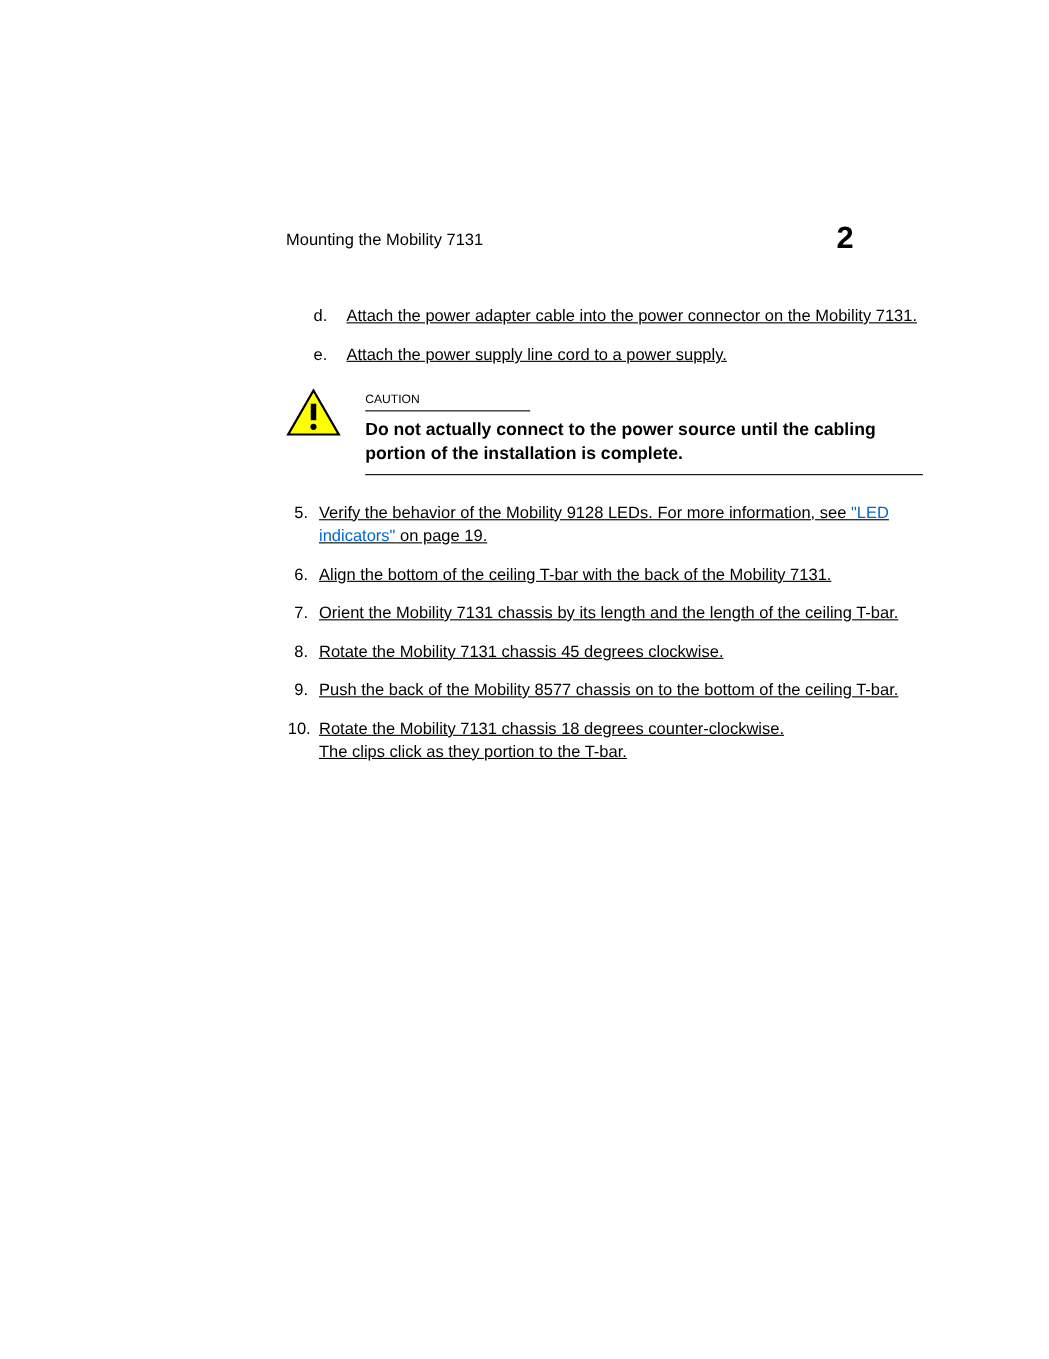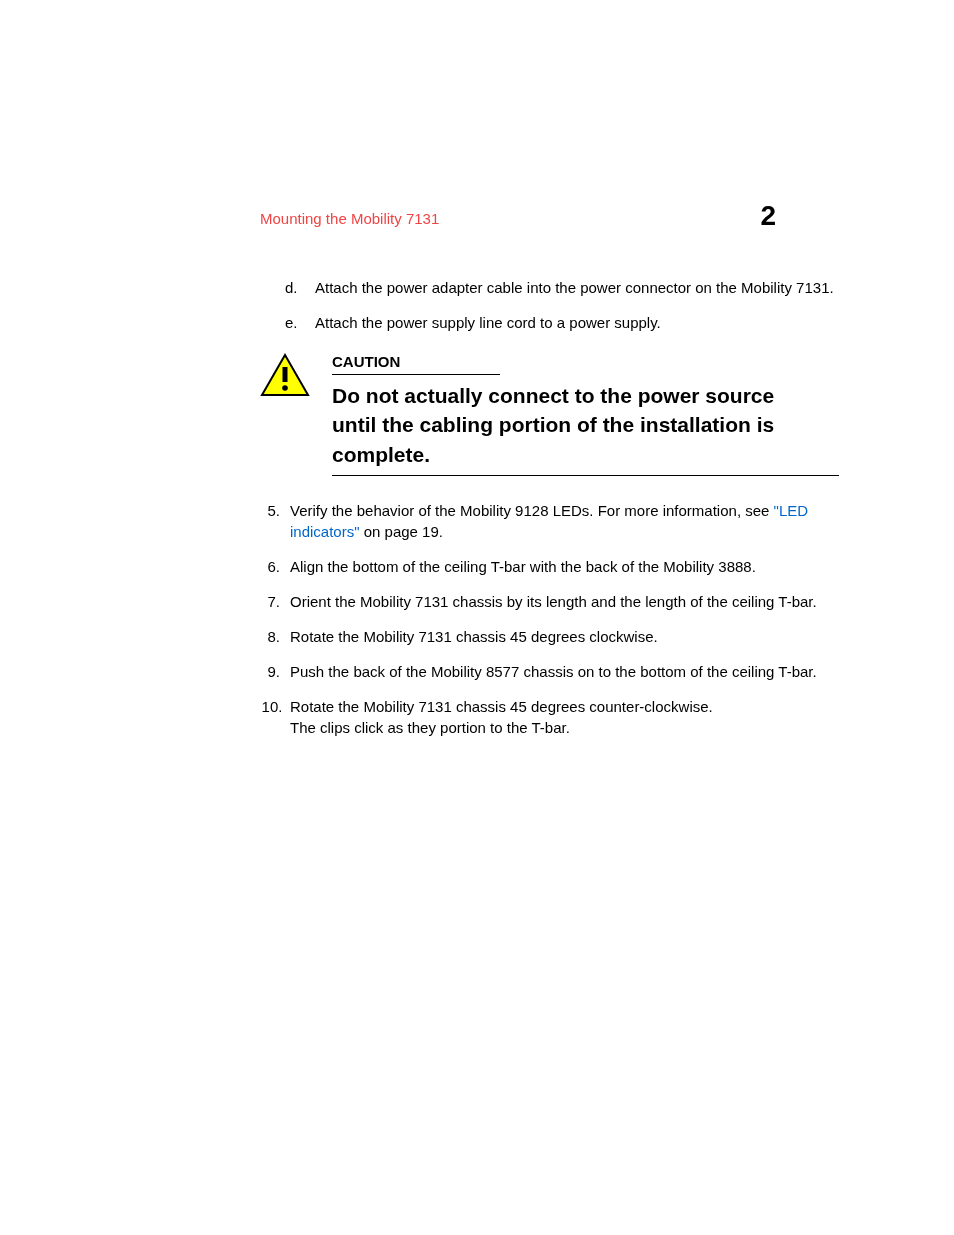--- a/index.html
+++ b/index.html
@@ -28,7 +28,7 @@
     .header-title {
       font-size: 15px;
       font-weight: normal;
-      color: #ef4444;
+      color: #000000;
     }
     .chapter-number {
       font-size: 28px;

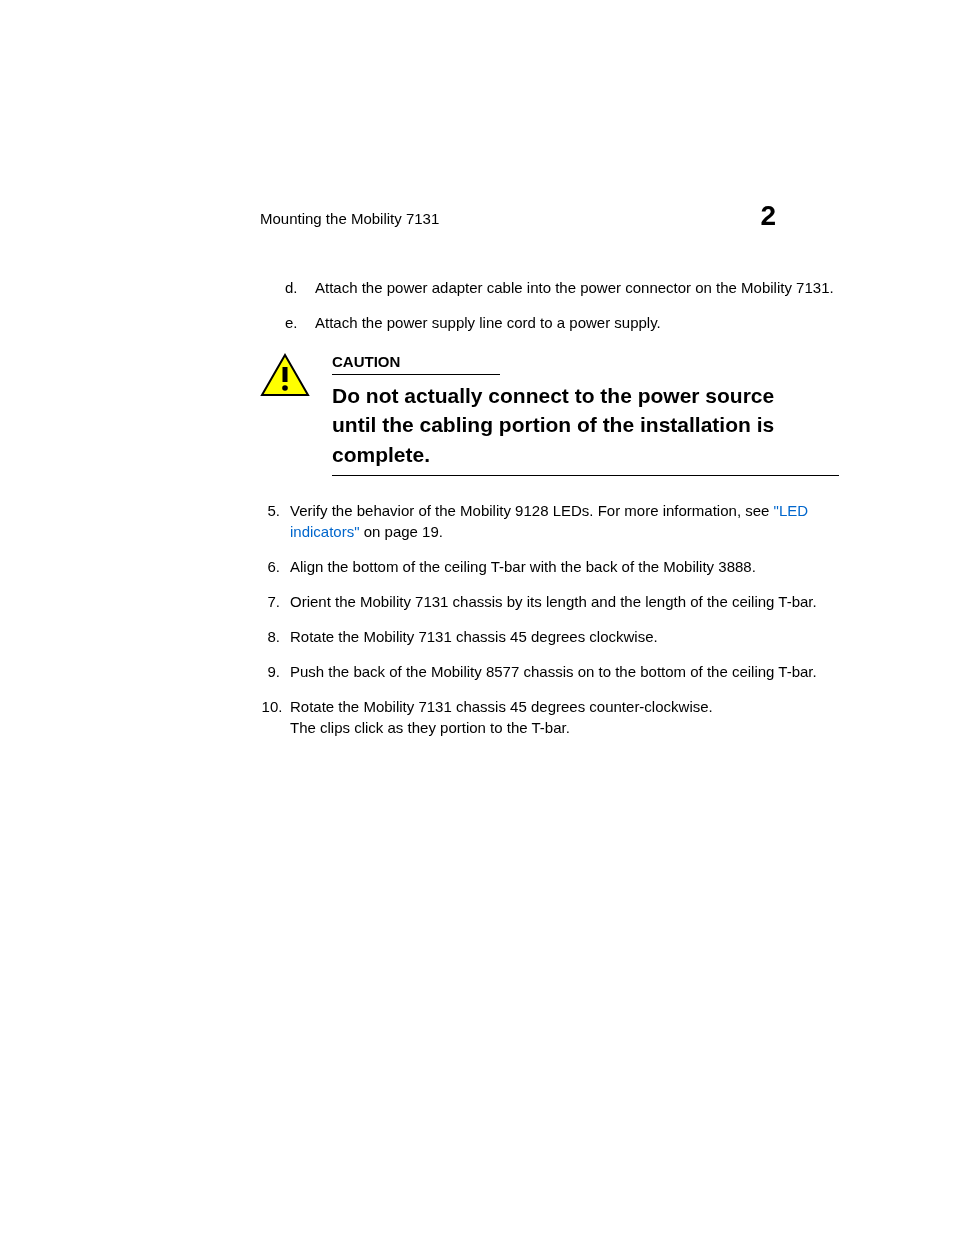--- a/index.html
+++ b/index.html
@@ -109,6 +109,7 @@
     }
     .item-content {
       flex: 1;
+      text-decoration: underline;
     }
   </style>
 </head>

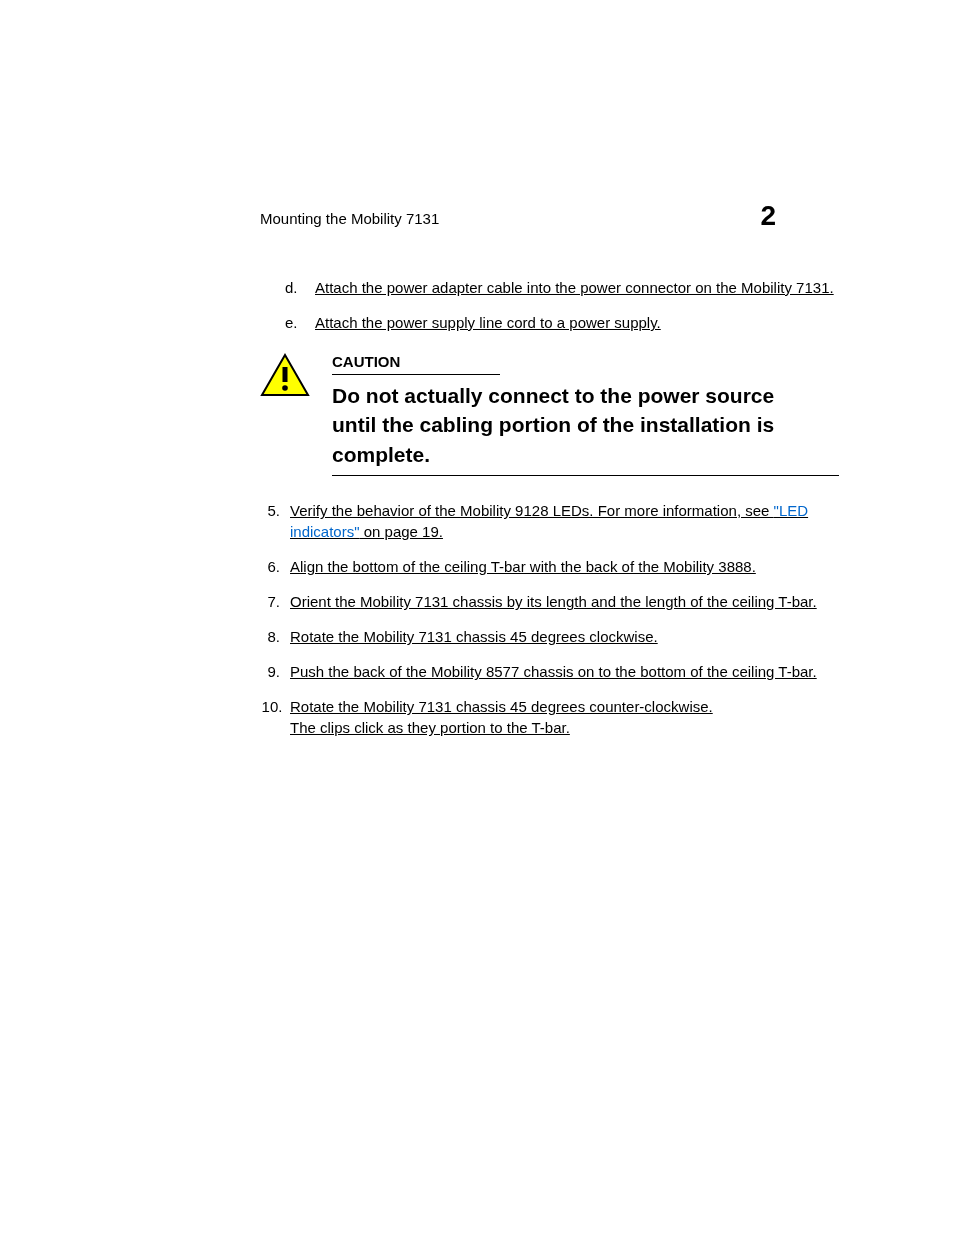--- a/index.html
+++ b/index.html
@@ -68,8 +68,8 @@
       flex: 1;
     }
     .caution-label {
-      font-weight: bold;
-      font-size: 15px;
+      font-weight: normal;
+      font-size: 11px;
       border-bottom: 1px solid #000;
       display: inline-block;
       padding-bottom: 4px;

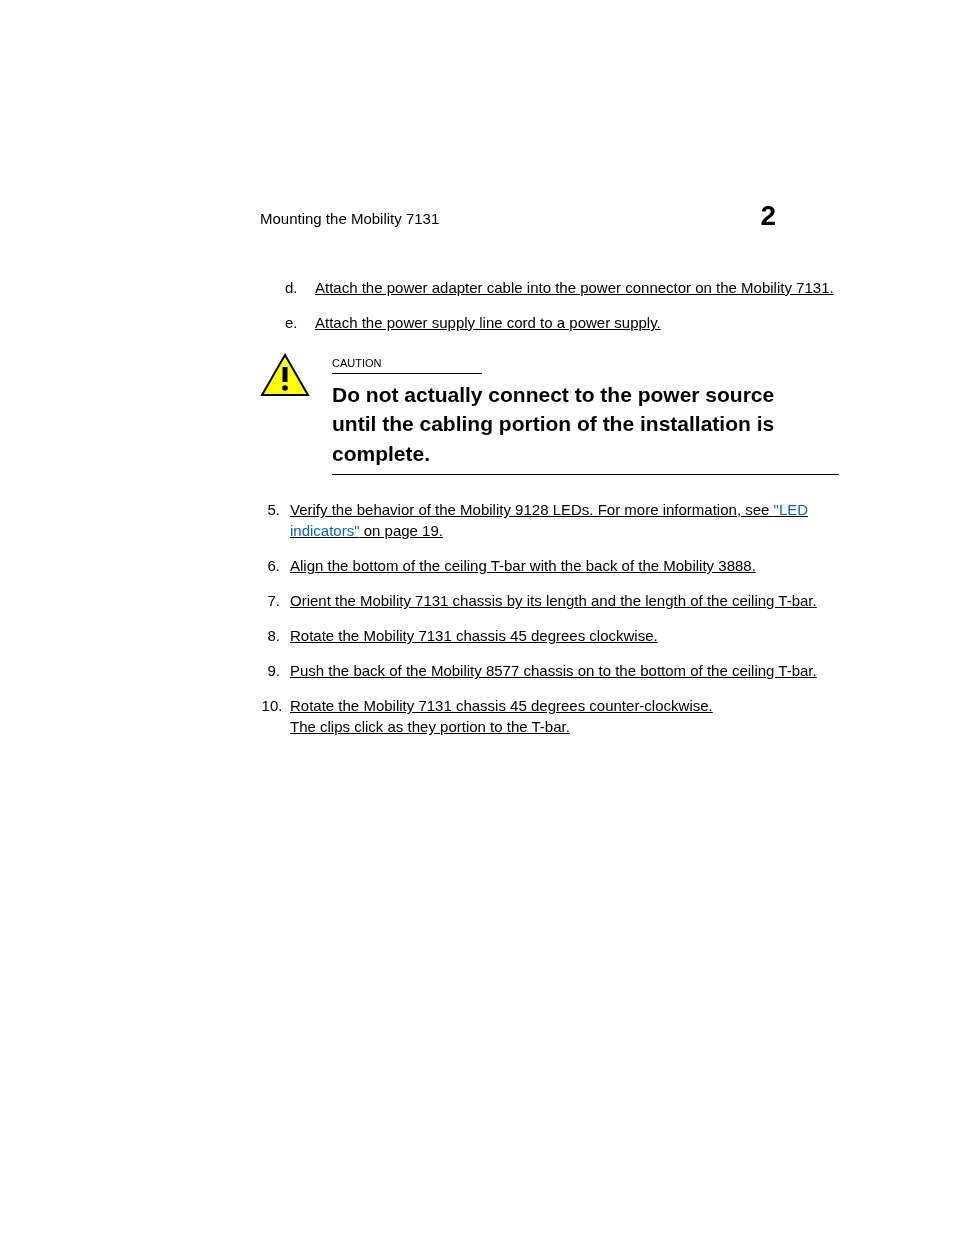--- a/index.html
+++ b/index.html
@@ -78,7 +78,7 @@
     }
     .caution-text {
       font-weight: bold;
-      font-size: 21px;
+      font-size: 16px;
       line-height: 1.4;
       border-bottom: 1px solid #000;
       display: inline-block;

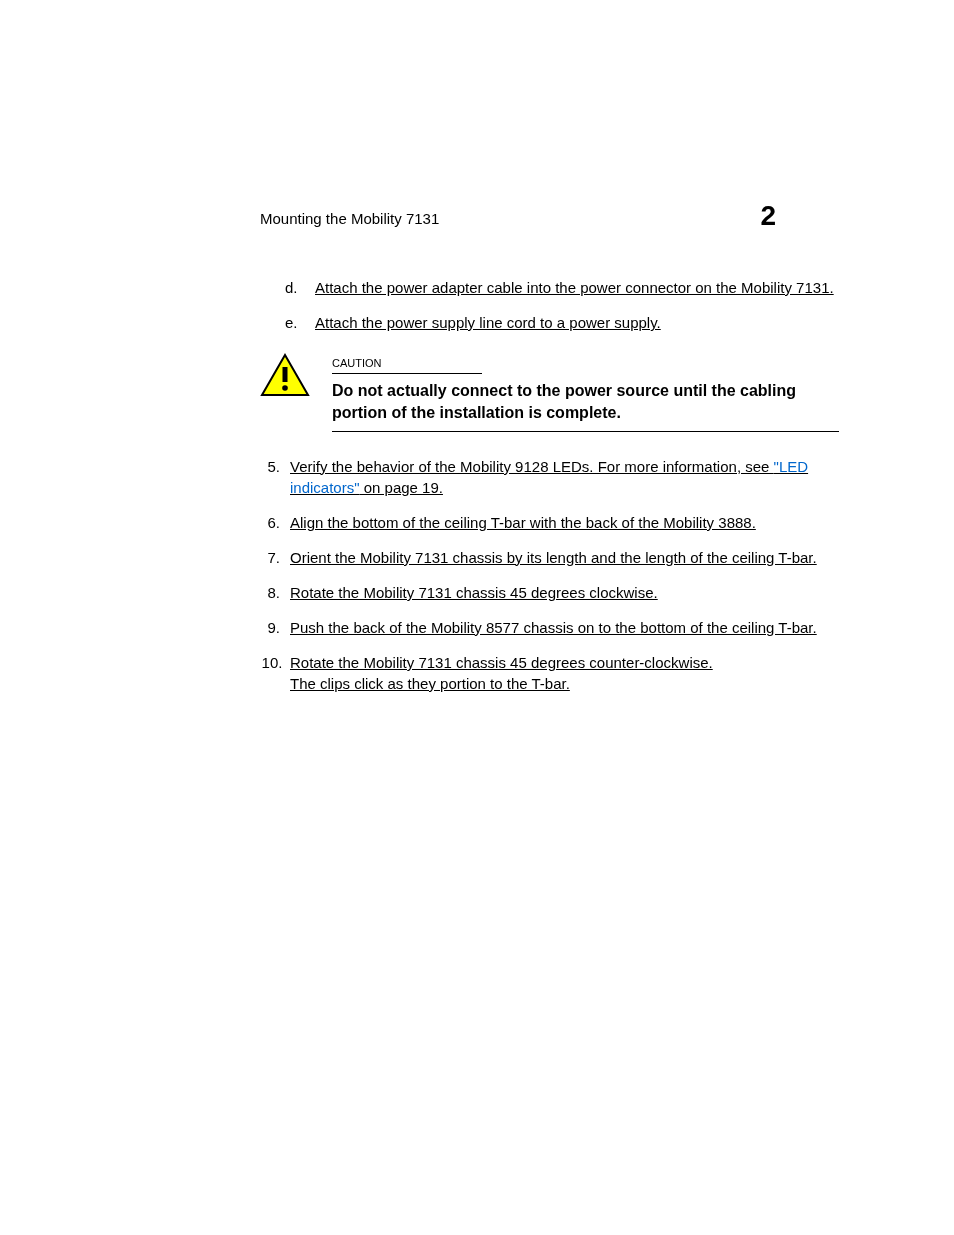--- a/index.html
+++ b/index.html
@@ -156,7 +156,7 @@
     </div>
     <div class="main-item">
       <span class="main-marker">6.</span>
-      <span class="item-content">Align the bottom of the ceiling T-bar with the back of the Mobility 3888.</span>
+      <span class="item-content">Align the bottom of the ceiling T-bar with the back of the Mobility 7131.</span>
     </div>
     <div class="main-item">
       <span class="main-marker">7.</span>

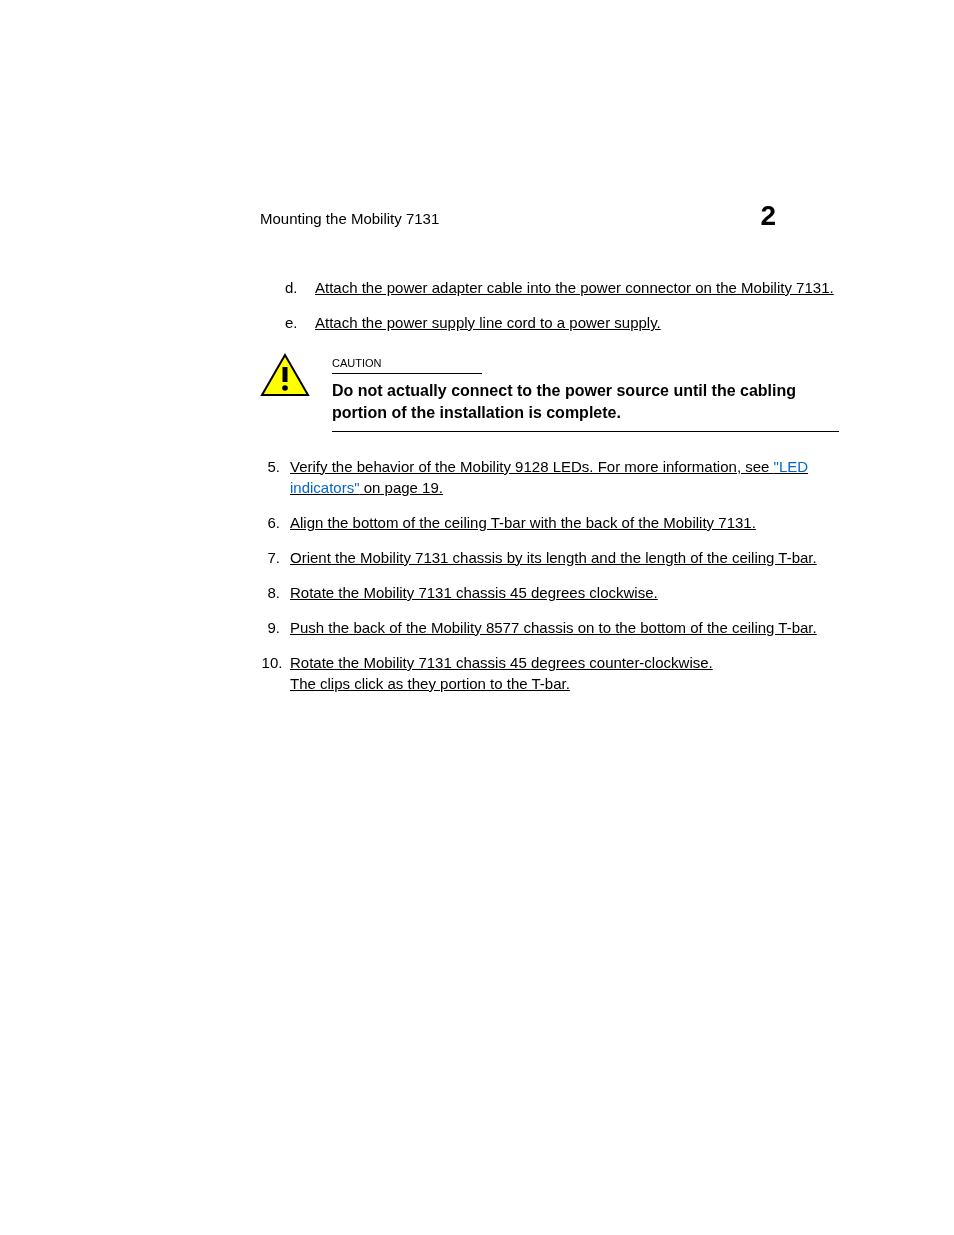--- a/index.html
+++ b/index.html
@@ -173,7 +173,7 @@
     <div class="main-item">
       <span class="main-marker-wide">10.</span>
       <span class="item-content">
-        <span>Rotate the Mobility 7131 chassis 45 degrees counter-clockwise.</span><br>
+        <span>Rotate the Mobility 7131 chassis 18 degrees counter-clockwise.</span><br>
         <span>The clips click as they portion to the T-bar.</span>
       </span>
     </div>

